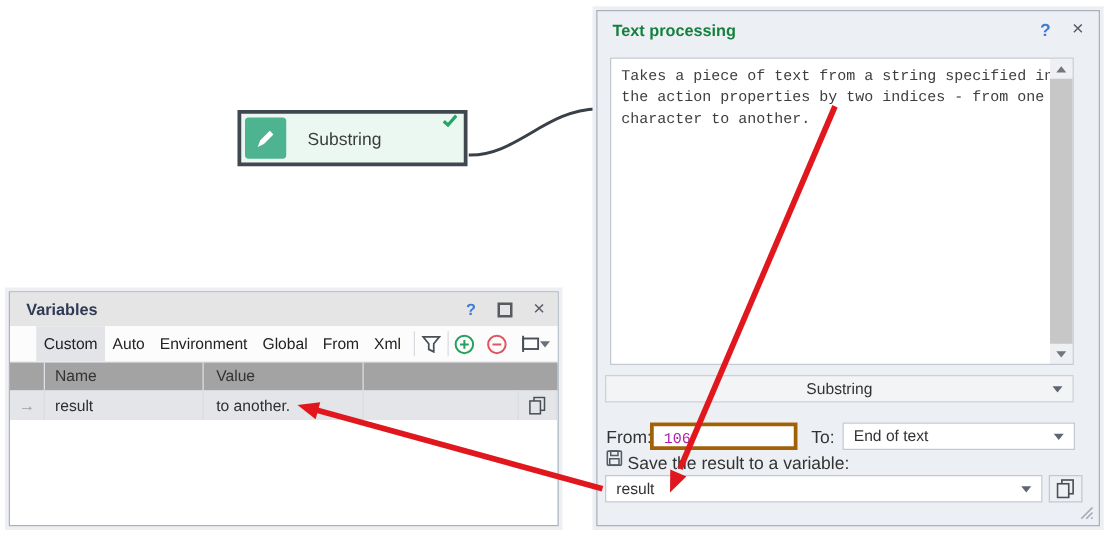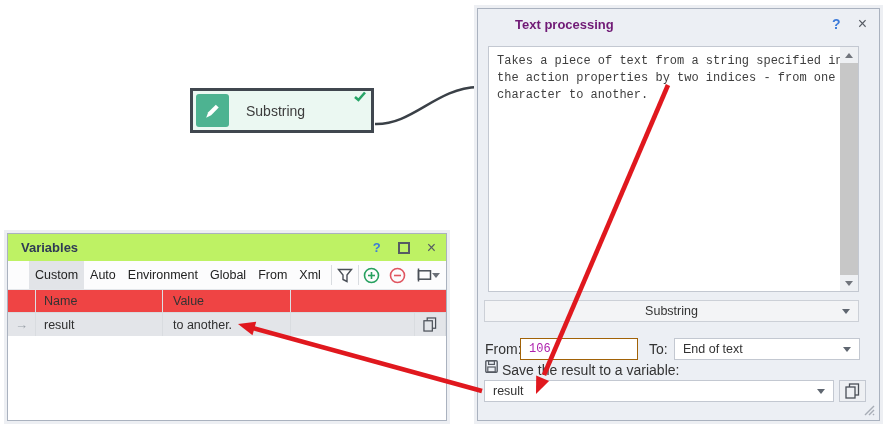--- a/index.html
+++ b/index.html
@@ -20,7 +20,7 @@
   .tp{position:absolute;left:477px;top:8px;width:403px;height:413px;background:#eceff4;
       border:1px solid #aab2bf;box-shadow:0 0 0 3px #edeff3;box-sizing:border-box;z-index:3;}
   .tp-titlebar{height:30px;display:flex;align-items:center;padding:0 12px;}
-  .tp-title{flex:1;font-weight:bold;font-size:13px;color:#701a75;margin-left:25px;}
+  .tp-title{flex:1;font-weight:bold;font-size:13px;color:#15803d;}
   .btn-help{color:#3d7bd9;font-weight:bold;font-size:14px;margin-right:17px;cursor:default;}
   .btn-close{color:#565b63;font-size:16px;line-height:14px;cursor:default;}
   .tp-textarea{position:absolute;left:10px;top:37px;width:371px;height:246px;background:#fff;

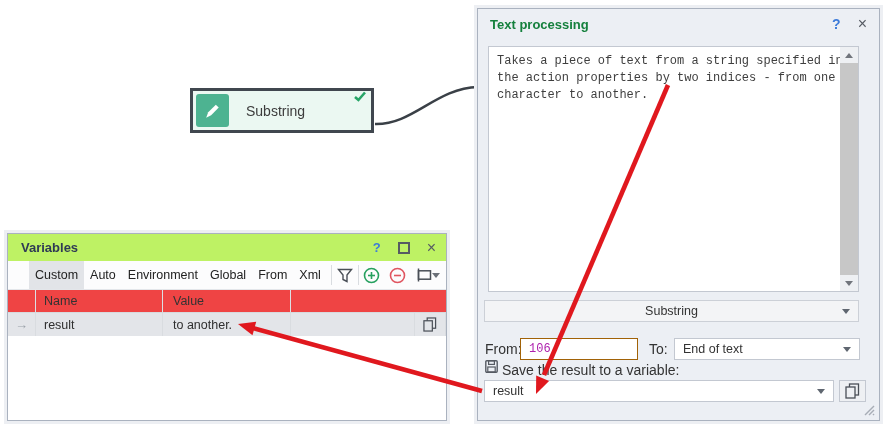--- a/index.html
+++ b/index.html
@@ -60,7 +60,7 @@
   
   .vp{position:absolute;left:7px;top:233px;width:440px;height:188px;background:#fff;
       border:1px solid #aab2bf;box-shadow:0 0 0 3px #edeff3;box-sizing:border-box;z-index:3;}
-  .vp-titlebar{height:27px;background:#bef264;display:flex;align-items:center;padding:0 10px;}
+  .vp-titlebar{height:27px;background:#e5e5e5;display:flex;align-items:center;padding:0 10px;}
   .vp-title{flex:1;font-weight:bold;font-size:13px;color:#2f3a55;margin-left:3px;}
   .btn-max{width:8px;height:8px;border:2px solid #565b63;margin-right:17px;cursor:default;}
   .vp-tabs{height:28px;display:flex;align-items:center;background:#fcfcfd;border-bottom:1px solid #e3e6ea;}

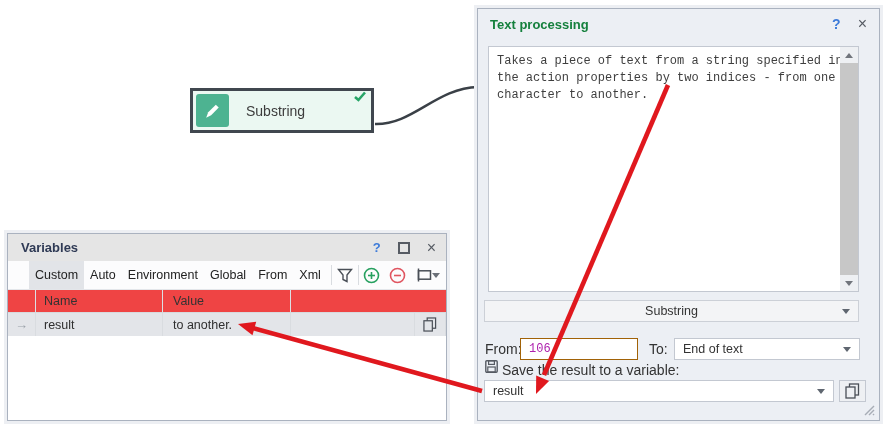--- a/index.html
+++ b/index.html
@@ -71,7 +71,7 @@
   .vp-more{margin-left:auto;margin-right:6px;display:flex;align-items:center;}
   .vp-more .dd-arrow{border-top-color:#6b7078;}
   .vp-header{position:absolute;left:0;top:56px;width:438px;height:22px;display:flex;
-             background:#ef4444;border-bottom:1px solid #d7dade;font-size:12.5px;color:#333;}
+             background:#a3a3a3;border-bottom:1px solid #d7dade;font-size:12.5px;color:#333;}
   .vc{display:flex;align-items:center;box-sizing:border-box;border-right:1px solid #dcdfe3;height:100%;}
   .c-sel{width:28px;justify-content:center;}
   .c-name{width:127px;padding-left:8px;}

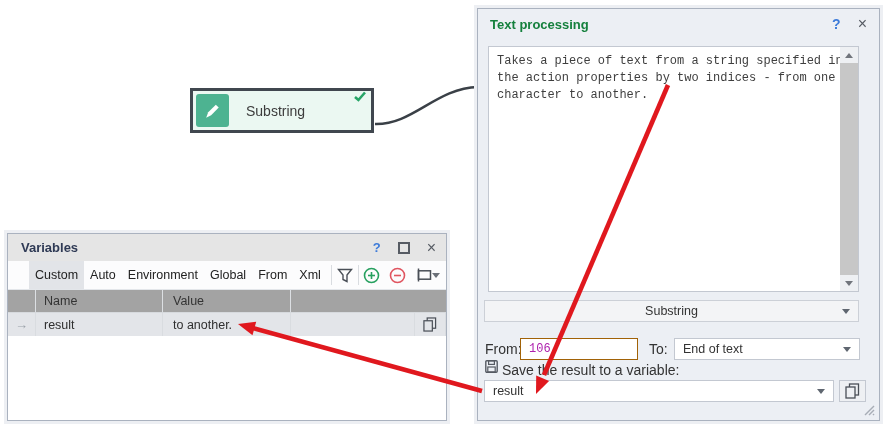--- a/index.html
+++ b/index.html
@@ -42,7 +42,7 @@
   .tp-action .dd-arrow{position:absolute;right:8px;top:8px;}
   .lbl{position:absolute;font-size:14px;color:#333;}
   .tp-from-input{position:absolute;left:42px;top:329px;width:118px;height:22px;background:#fff;
-                 border:1px solid #a16207;box-sizing:border-box;font-family:"Liberation Mono",monospace;
+                 border:3px solid #a16207;box-sizing:border-box;font-family:"Liberation Mono",monospace;
                  font-size:12px;color:#ad1fad;padding:3px 0 0 8px;}
   .tp-to-select{position:absolute;left:196px;top:329px;width:186px;height:22px;background:#fff;
                 border:1px solid #c3c8d1;box-sizing:border-box;display:flex;align-items:center;

